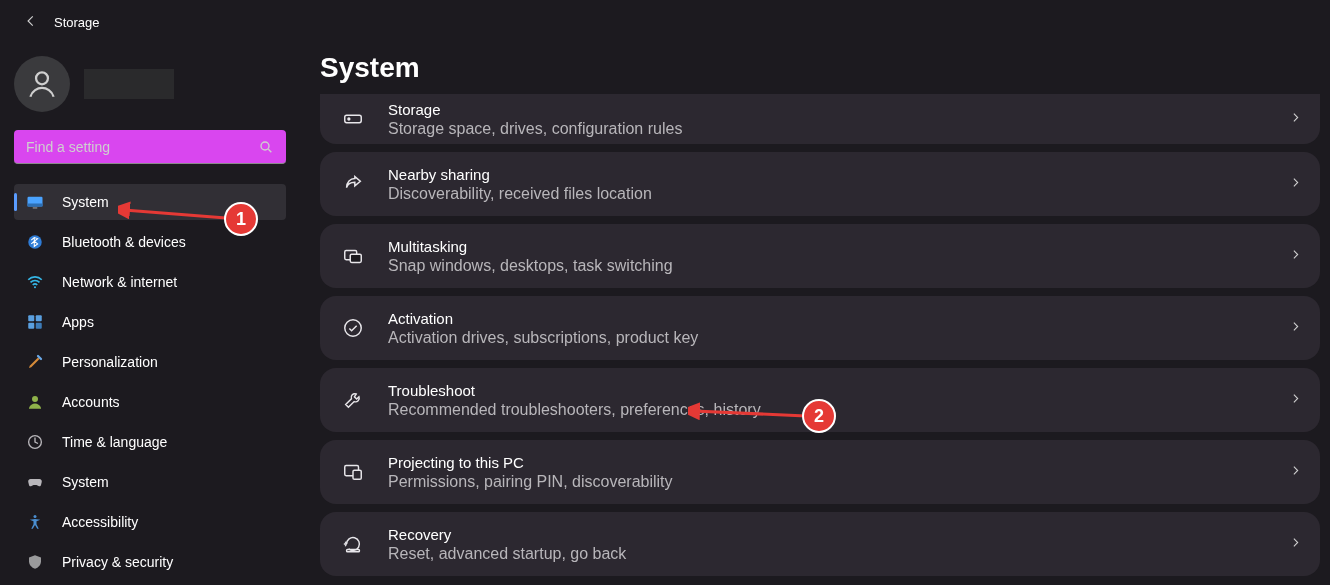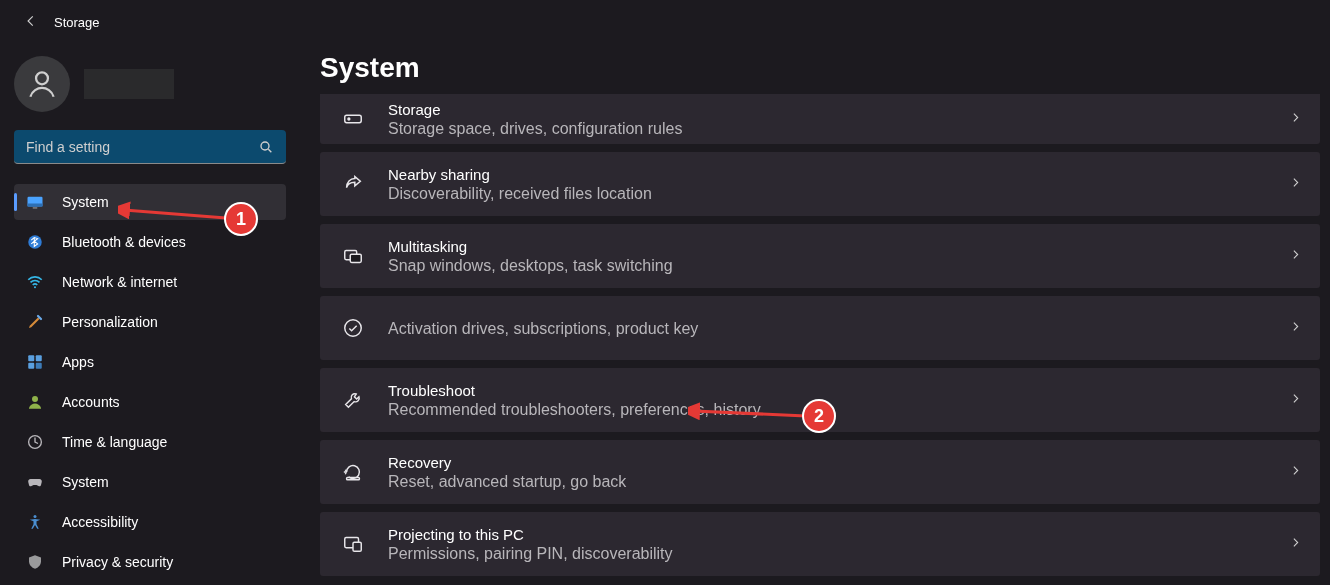--- a/index.html
+++ b/index.html
@@ -53,7 +53,7 @@
   .search-input {
     width: 100%;
     height: 34px;
-    background: #0c4a6e;
+    background: #d946ef;
     border: none;
     border-bottom: 1px solid #8a8a8a;
     border-radius: 4px;

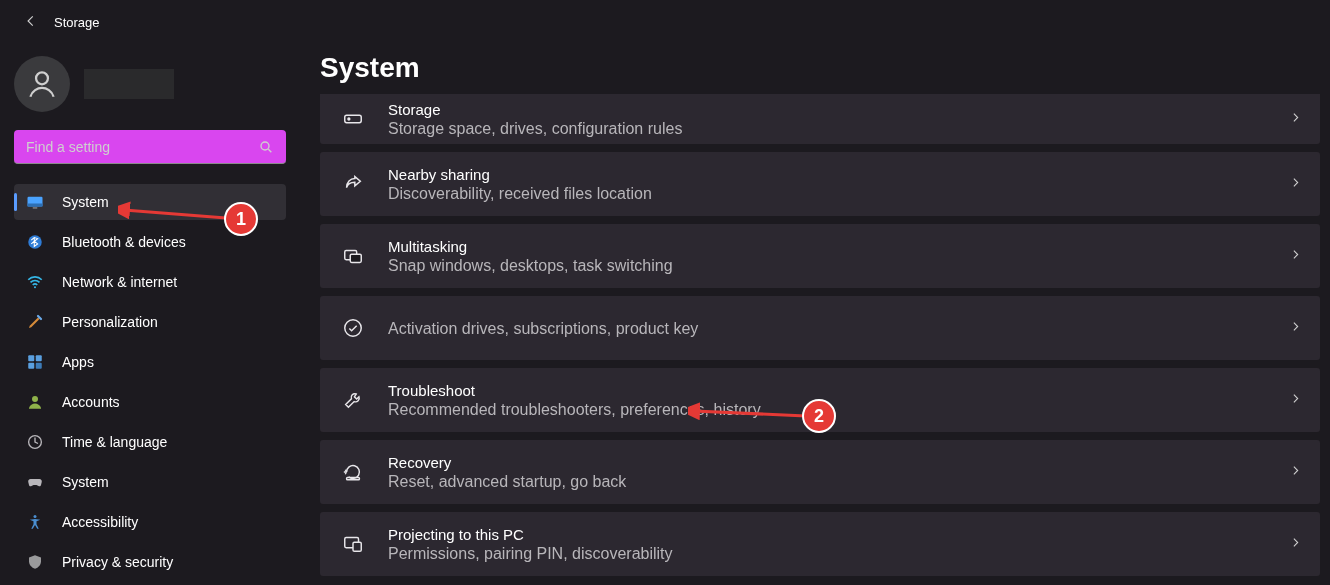--- a/index.html
+++ b/index.html
@@ -117,7 +117,7 @@
   .settings-list { }
   .setting-row {
     background: #2c2830;
-    border-radius: 3px;
+    border-radius: 16px;
     min-height: 64px;
     display: flex;
     align-items: center;

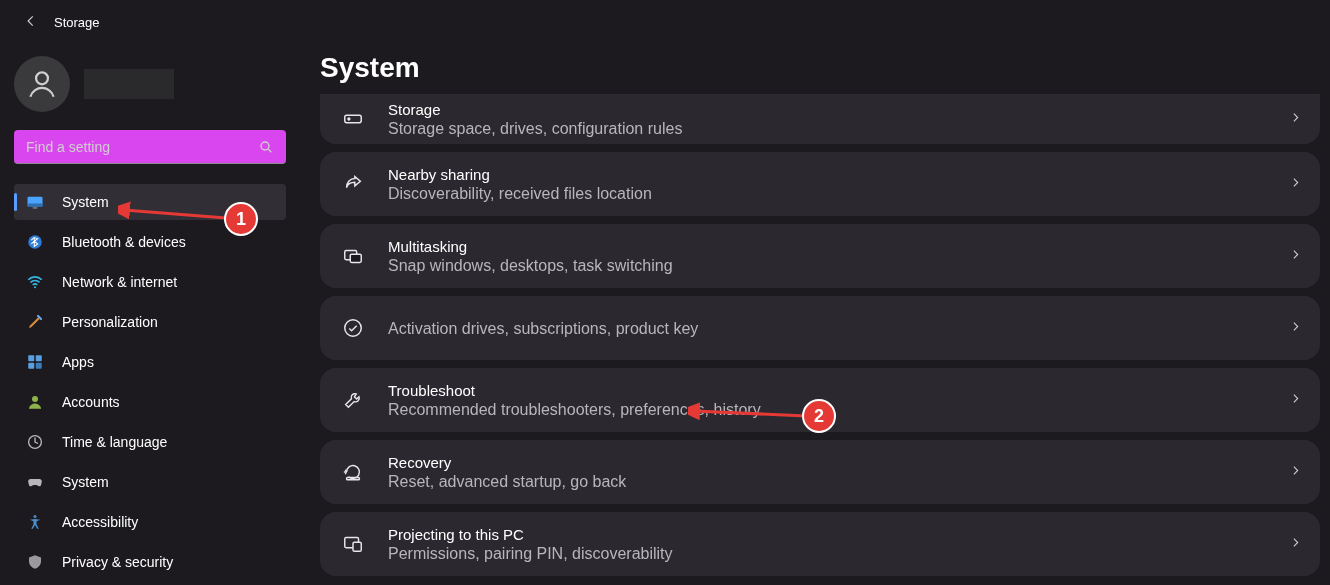--- a/index.html
+++ b/index.html
@@ -348,6 +348,7 @@
           </svg>
       </span>
       <div class="setting-text">
+        <div class="setting-title">Activation</div>
         <div class="setting-sub">Activation drives, subscriptions, product key</div>
       </div>
       <span class="chevron"><svg viewBox="0 0 24 24" fill="none" stroke="currentColor" stroke-width="2">

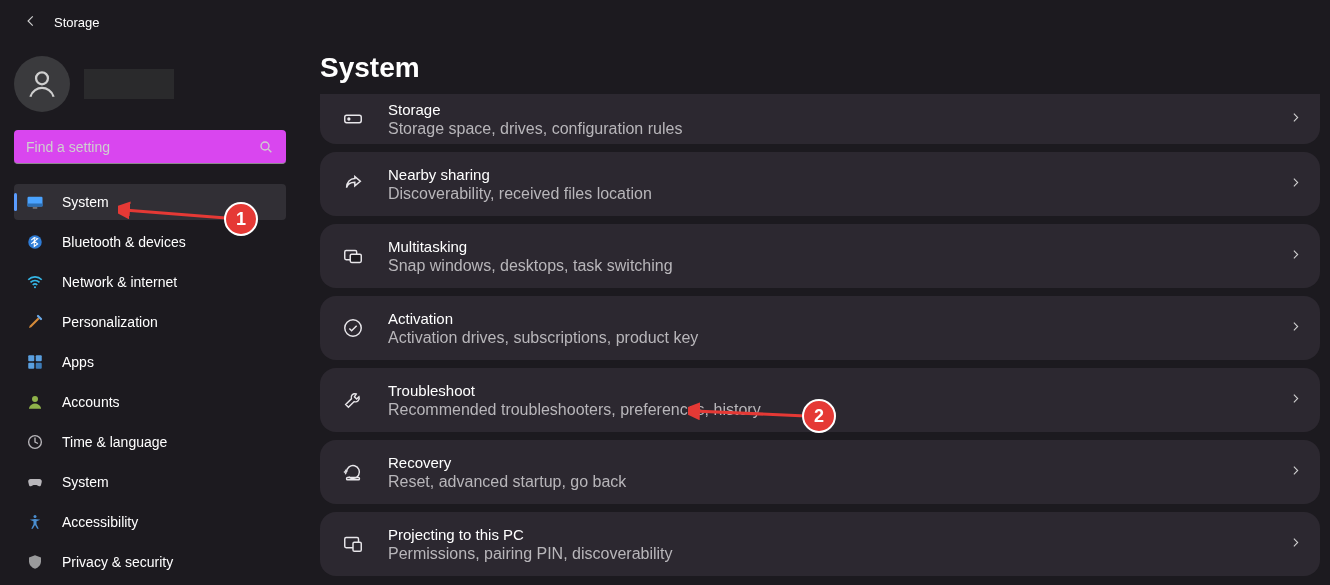--- a/index.html
+++ b/index.html
@@ -226,15 +226,6 @@
     <li class="nav-item">
       <span class="nav-icon">
         <svg viewBox="0 0 24 24">
-            <path d="M4 20l3-1 11-11-2-2L5 17l-1 3z" fill="#d68b3a"></path>
-            <path d="M16 4l4 4" stroke="#6aa9e8" stroke-width="3" stroke-linecap="round"></path>
-          </svg>
-      </span>
-      <span class="nav-label">Personalization</span>
-    </li>
-    <li class="nav-item">
-      <span class="nav-icon">
-        <svg viewBox="0 0 24 24">
             <rect x="3" y="3" width="8" height="8" rx="1.2" fill="#5aa0e0"></rect>
             <rect x="13" y="3" width="8" height="8" rx="1.2" fill="#5aa0e0"></rect>
             <rect x="3" y="13" width="8" height="8" rx="1.2" fill="#5aa0e0"></rect>
@@ -242,6 +233,15 @@
           </svg>
       </span>
       <span class="nav-label">Apps</span>
+    </li>
+    <li class="nav-item">
+      <span class="nav-icon">
+        <svg viewBox="0 0 24 24">
+            <path d="M4 20l3-1 11-11-2-2L5 17l-1 3z" fill="#d68b3a"></path>
+            <path d="M16 4l4 4" stroke="#6aa9e8" stroke-width="3" stroke-linecap="round"></path>
+          </svg>
+      </span>
+      <span class="nav-label">Personalization</span>
     </li>
     <li class="nav-item">
       <span class="nav-icon">

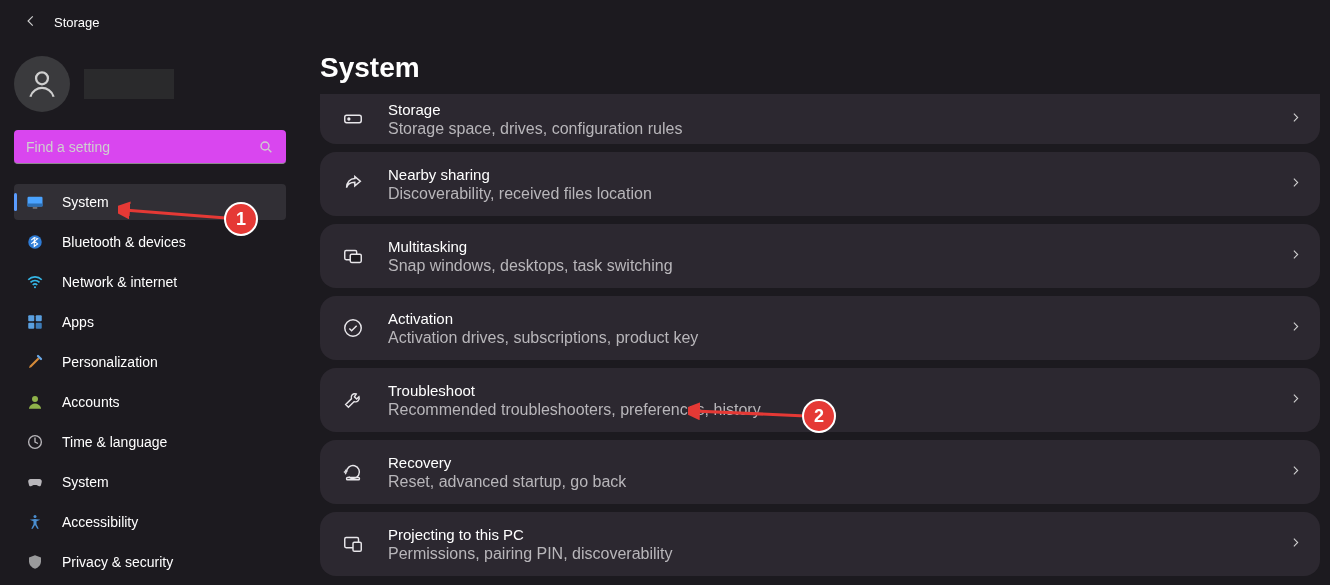--- a/index.html
+++ b/index.html
@@ -374,6 +374,22 @@
     <div class="setting-row">
       <span class="setting-icon">
         <svg viewBox="0 0 24 24" fill="none" stroke="currentColor" stroke-width="1.6">
+            <rect x="3" y="5" width="15" height="11" rx="1.5"></rect>
+            <rect x="12" y="10" width="9" height="10" rx="1.5" fill="#2c2830"></rect>
+          </svg>
+      </span>
+      <div class="setting-text">
+        <div class="setting-title">Projecting to this PC</div>
+        <div class="setting-sub">Permissions, pairing PIN, discoverability</div>
+      </div>
+      <span class="chevron"><svg viewBox="0 0 24 24" fill="none" stroke="currentColor" stroke-width="2">
+            <path d="M9 5l7 7-7 7"></path>
+          </svg></span>
+    </div>
+
+    <div class="setting-row">
+      <span class="setting-icon">
+        <svg viewBox="0 0 24 24" fill="none" stroke="currentColor" stroke-width="1.6">
             <path d="M5 12a7 7 0 1 1 2.2 5.1"></path>
             <path d="M4 12H2m3 0l-1.5 2.5M5 12l-1.5-2.5" stroke-width="1.4"></path>
             <rect x="5" y="18" width="14" height="2.5" rx="1"></rect>
@@ -382,22 +398,6 @@
       <div class="setting-text">
         <div class="setting-title">Recovery</div>
         <div class="setting-sub">Reset, advanced startup, go back</div>
-      </div>
-      <span class="chevron"><svg viewBox="0 0 24 24" fill="none" stroke="currentColor" stroke-width="2">
-            <path d="M9 5l7 7-7 7"></path>
-          </svg></span>
-    </div>
-
-    <div class="setting-row">
-      <span class="setting-icon">
-        <svg viewBox="0 0 24 24" fill="none" stroke="currentColor" stroke-width="1.6">
-            <rect x="3" y="5" width="15" height="11" rx="1.5"></rect>
-            <rect x="12" y="10" width="9" height="10" rx="1.5" fill="#2c2830"></rect>
-          </svg>
-      </span>
-      <div class="setting-text">
-        <div class="setting-title">Projecting to this PC</div>
-        <div class="setting-sub">Permissions, pairing PIN, discoverability</div>
       </div>
       <span class="chevron"><svg viewBox="0 0 24 24" fill="none" stroke="currentColor" stroke-width="2">
             <path d="M9 5l7 7-7 7"></path>

